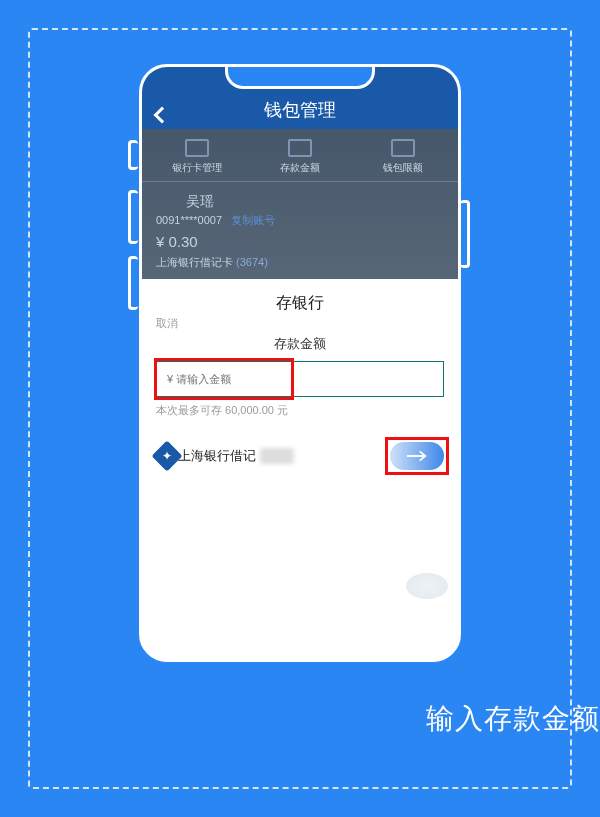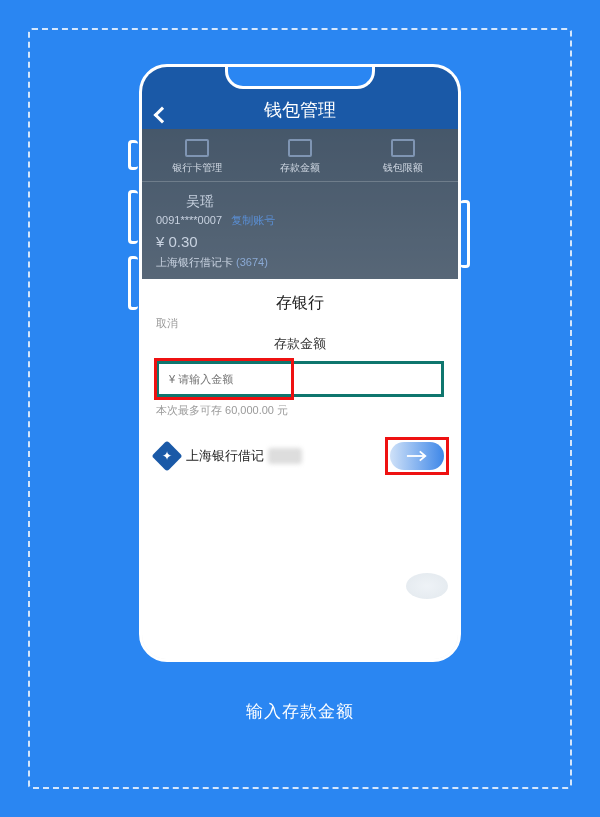--- a/index.html
+++ b/index.html
@@ -162,7 +162,7 @@
   .amt-input {
     width: 100%;
     height: 36px;
-    border: 3px solid #0f766e;
+    border: 1px solid #0f766e;
     font-size: 11px;
     padding: 0 10px;
     color: #aaa;

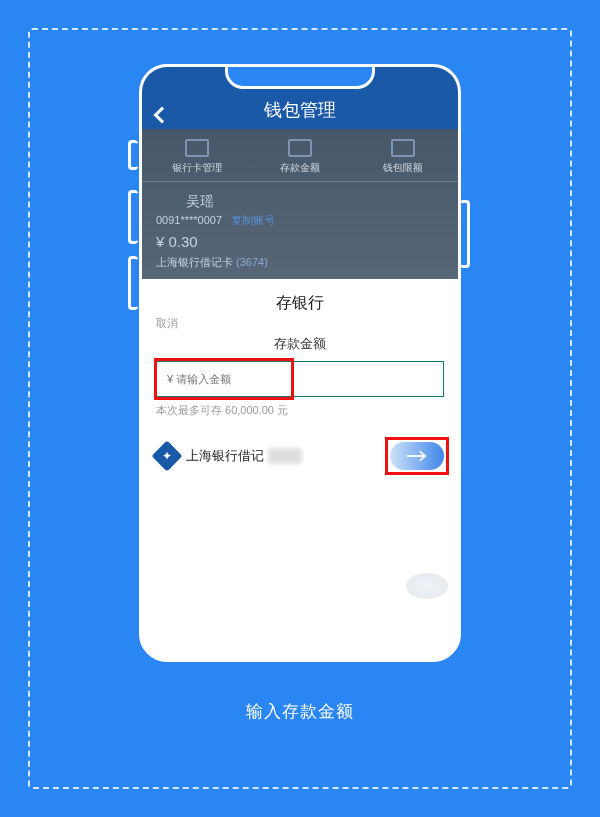--- a/index.html
+++ b/index.html
@@ -199,7 +199,6 @@
   .bank-name {
     font-size: 13px;
     color: #222;
-    margin-left: 8px;
   }
   .bank-blur {
     width: 34px; height: 16px;

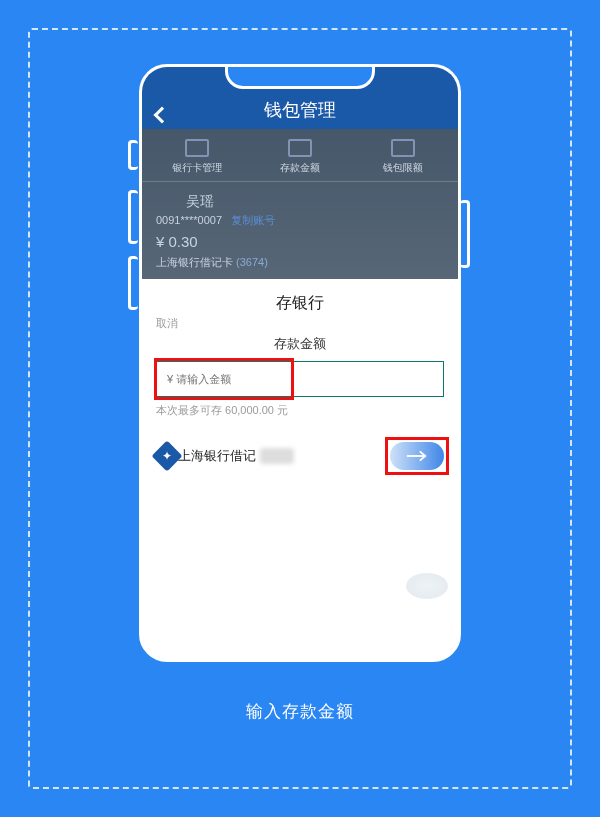--- a/index.html
+++ b/index.html
@@ -236,9 +236,9 @@
     position: absolute;
     left: 0; right: 0;
     top: 700px;
-    text-align: center;
+    text-align: right;
     color: #fff;
-    font-size: 17px;
+    font-size: 28px;
     letter-spacing: 1px;
   }
 </style>

